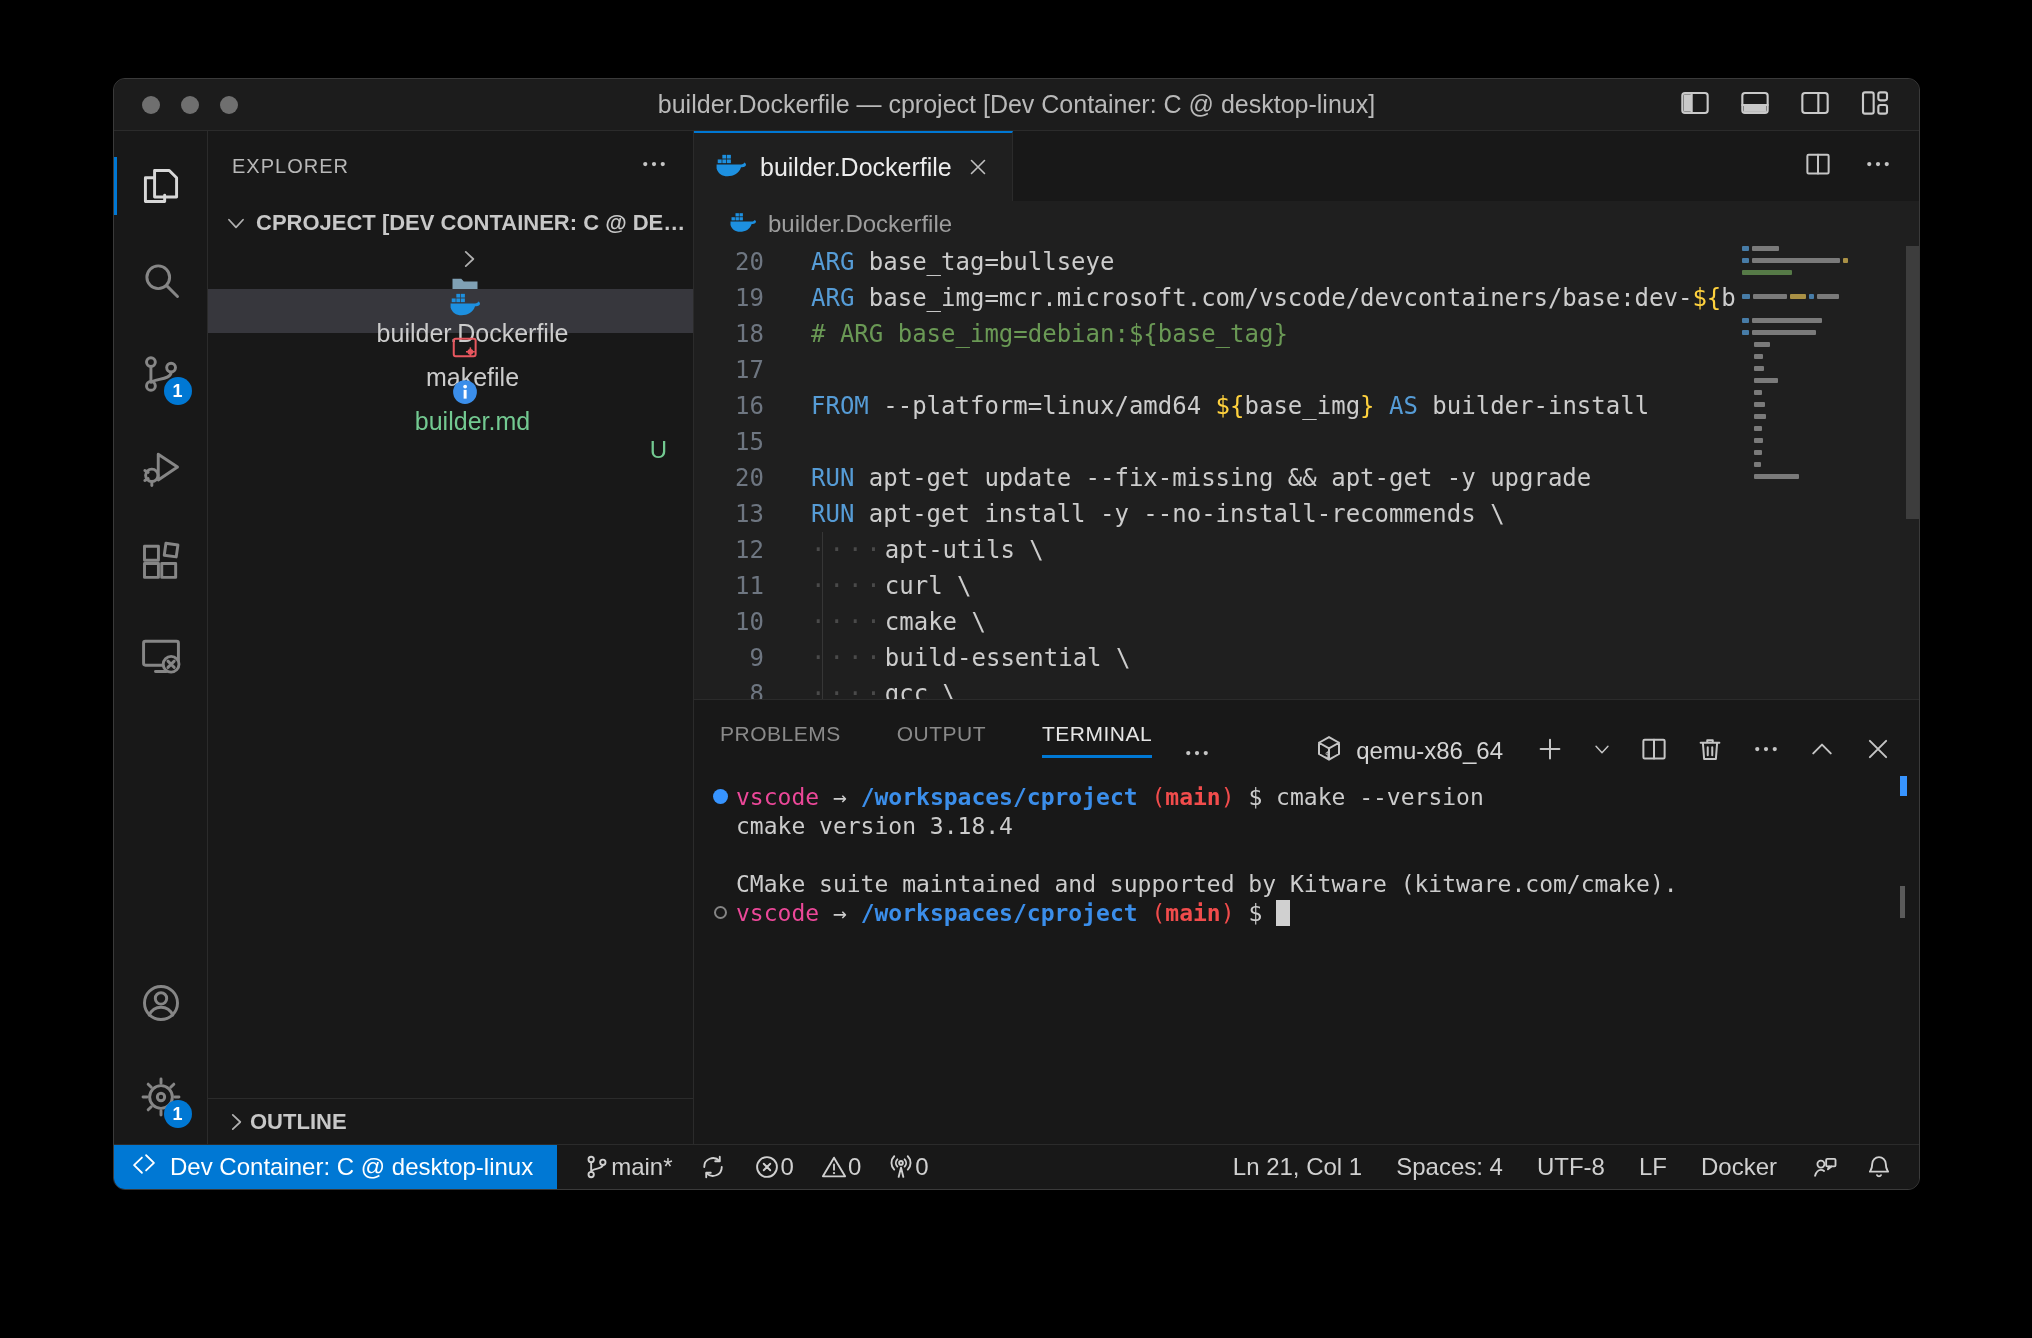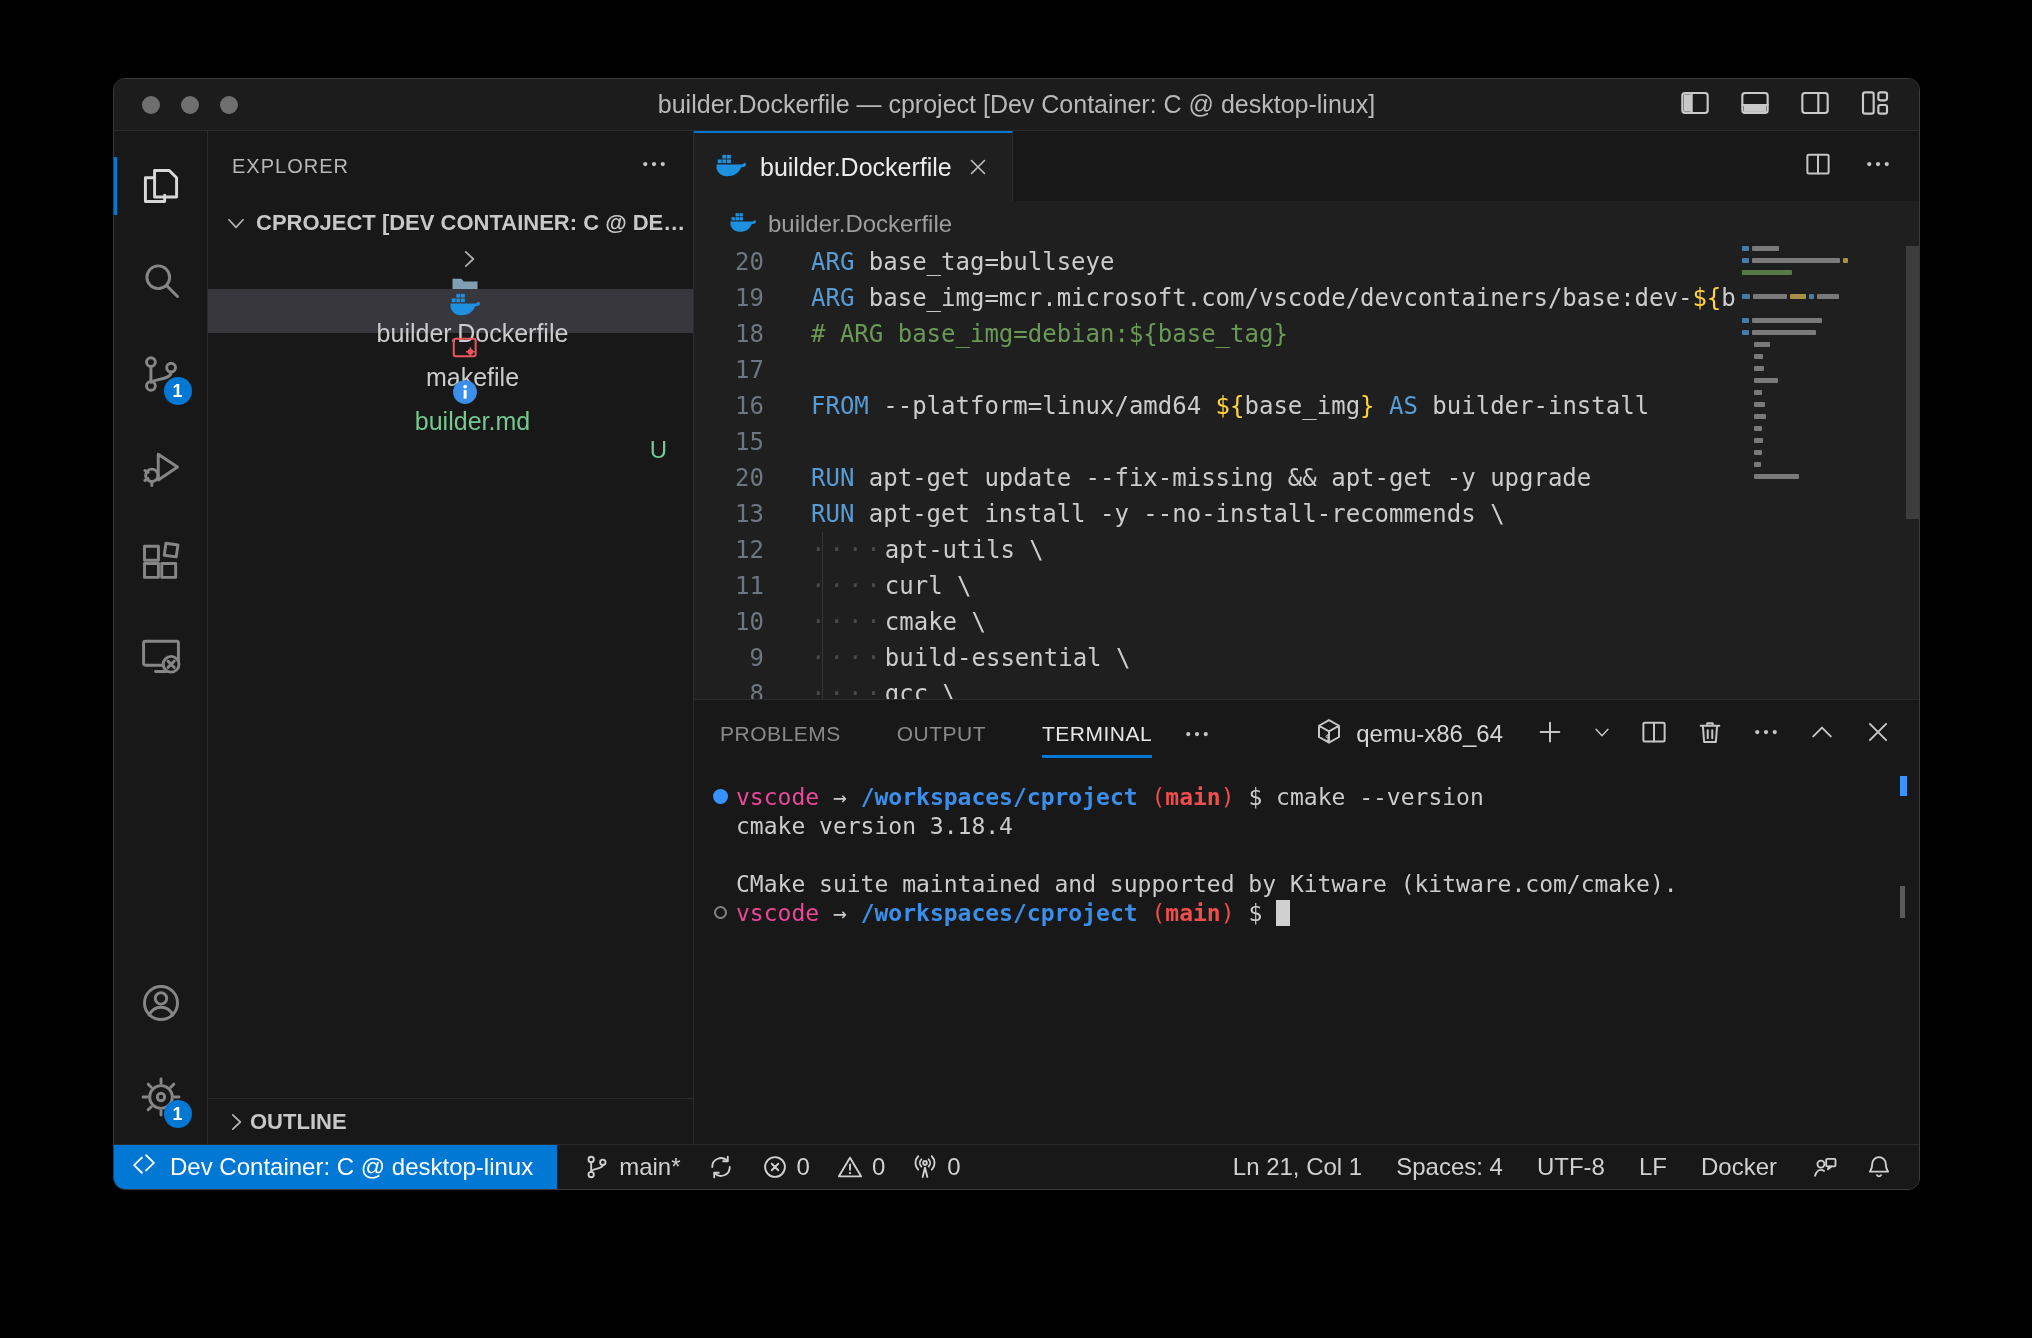--- a/index.html
+++ b/index.html
@@ -90,7 +90,7 @@
 
   
   .panel { height:445px; flex:none; background:#181818; border-top:1px solid #2b2b2b; display:flex; flex-direction:column; }
-  .panel-header { height:68px; flex:none; display:flex; align-items:center; padding:0 26px; }
+  .panel-header { height:68px; flex:none; display:flex; align-items:flex-end; padding:0 26px; }
   .panel-tabs { display:flex; gap:56px; }
   .ptab { font-size:21px; letter-spacing:.5px; color:#8a8a8a; height:68px; display:flex; align-items:center; position:relative; }
   .ptab.active { color:#e5e5e5; }

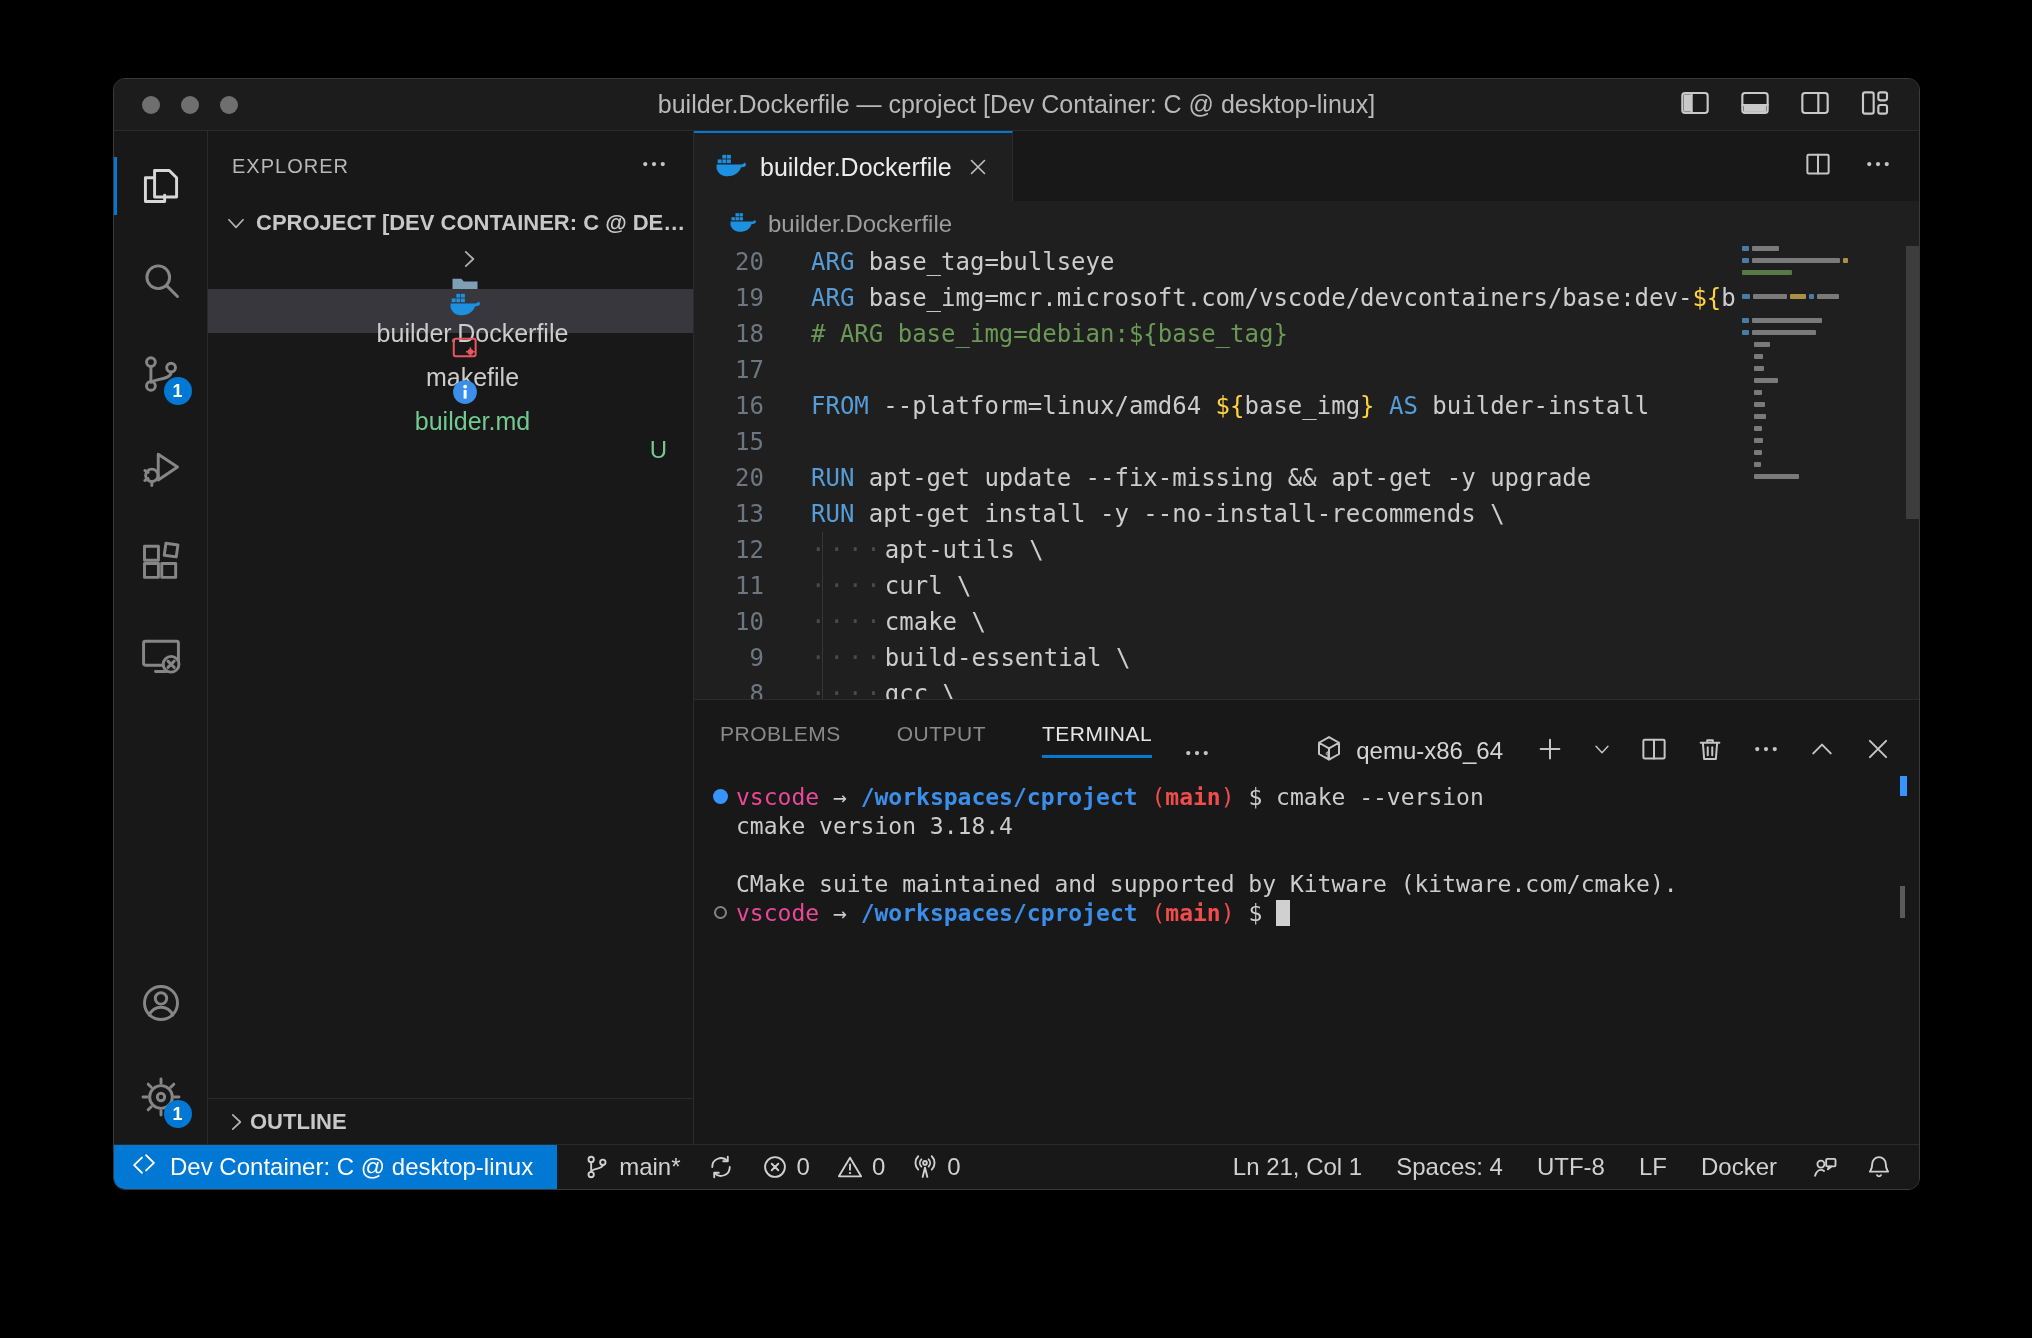--- a/index.html
+++ b/index.html
@@ -122,7 +122,7 @@
   .sb-remote { background:#0078d4; color:#fff; height:100%; display:flex; align-items:center;
                padding:0 24px 0 16px; gap:12px; flex:none; }
   .sb-remote svg { width:28px; height:28px; }
-  .status-item { display:flex; align-items:center; gap:8px; margin-left:26px; }
+  .status-item { display:flex; align-items:center; margin-left:26px; }
   .status-item svg { width:28px; height:28px; }
   .status-right { margin-left:auto; display:flex; align-items:center; }
   .status-right .status-item { margin-left:0; margin-right:34px; }

